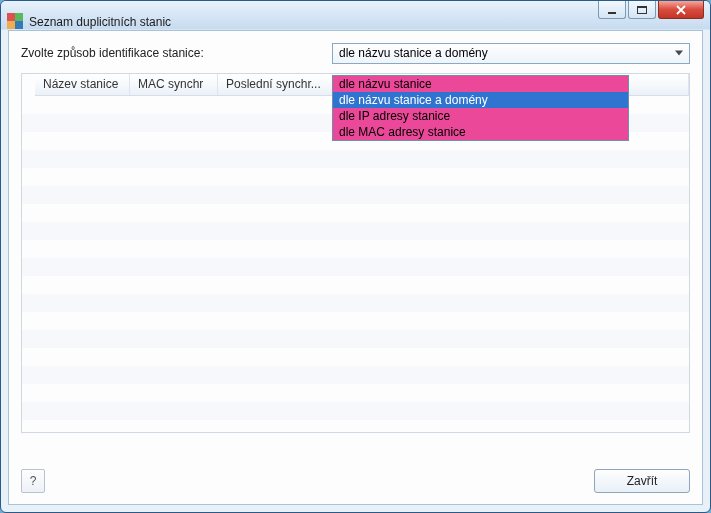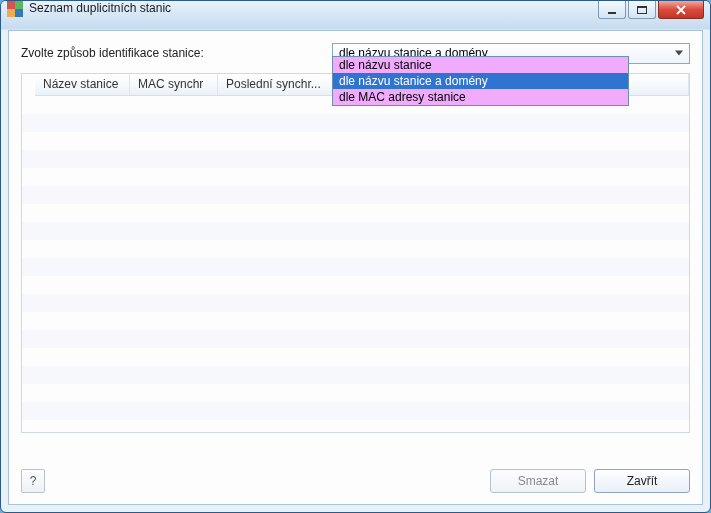--- a/index.html
+++ b/index.html
@@ -12,7 +12,7 @@
   position: relative;
 }
 .titlebar {
-  height: 28px; display: flex; align-items: flex-start; padding: 0 6px;
+  height: 28px; display: flex; align-items: flex-end; padding: 0 6px;
   background: linear-gradient(#e9f2fb, #d6e6f5 50%, #c7dbef);
   border-top-left-radius: 5px; border-top-right-radius: 5px;
 }

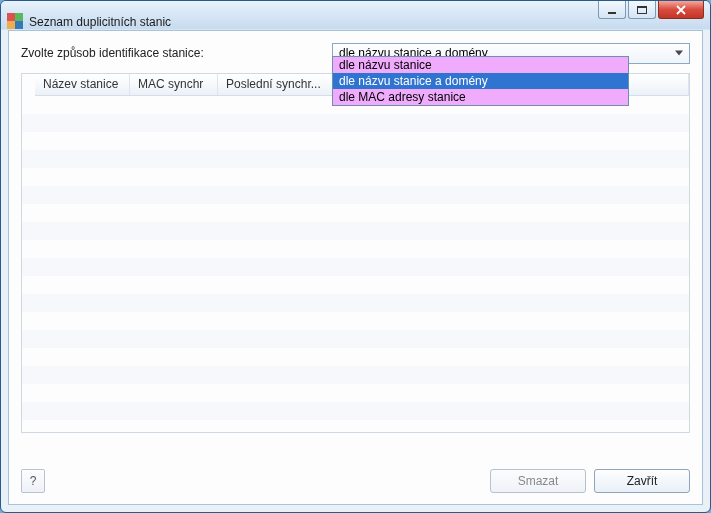--- a/index.html
+++ b/index.html
@@ -58,8 +58,8 @@
   transform: translateY(-50%);
 }
 .dropdown {
-  position:absolute; left:0; top:13px; width: 297px;
-  background:#f0abfc; border:1px solid #6f8fae; z-index:5;
+  position:absolute; left:0; top:32px; width: 297px;
+  background:#ec4899; border:1px solid #6f8fae; z-index:5;
 }
 .dd-item { padding: 1px 6px; color:#000; cursor:default; height:16px; line-height:14px; font-size:12px; }
 .dd-item.selected { background:#2f74d0; color:#fff; }

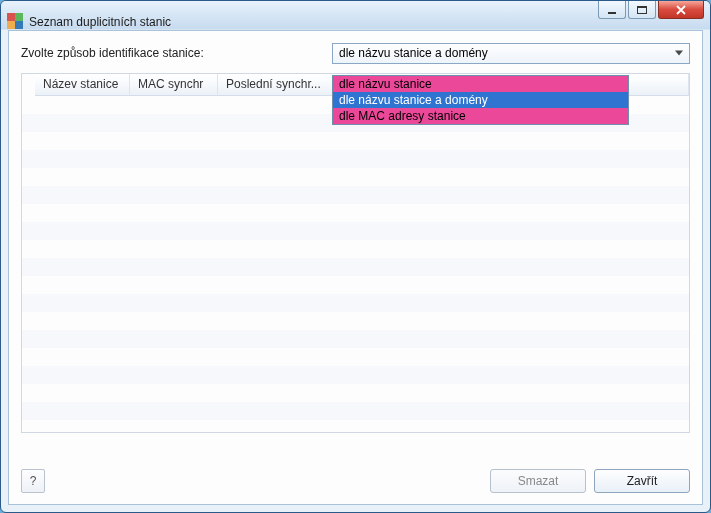--- a/index.html
+++ b/index.html
@@ -143,6 +143,7 @@
         <div class="dropdown" id="dd">
             <div class="dd-item">dle názvu stanice</div>
             <div class="dd-item selected">dle názvu stanice a domény</div>
+            <div class="dd-item">dle IP adresy stanice</div>
             <div class="dd-item">dle MAC adresy stanice</div>
           </div>
       </div>

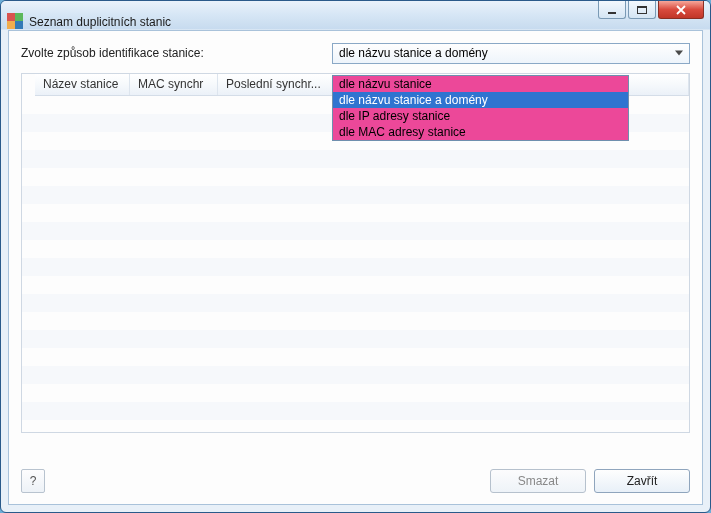--- a/index.html
+++ b/index.html
@@ -181,7 +181,6 @@
     <div class="footer">
       <div class="help-btn">?</div>
       <div class="spacer"></div>
-      <div class="btn">Smazat</div>
       <div class="btn enabled">Zavřít</div>
     </div>
 

